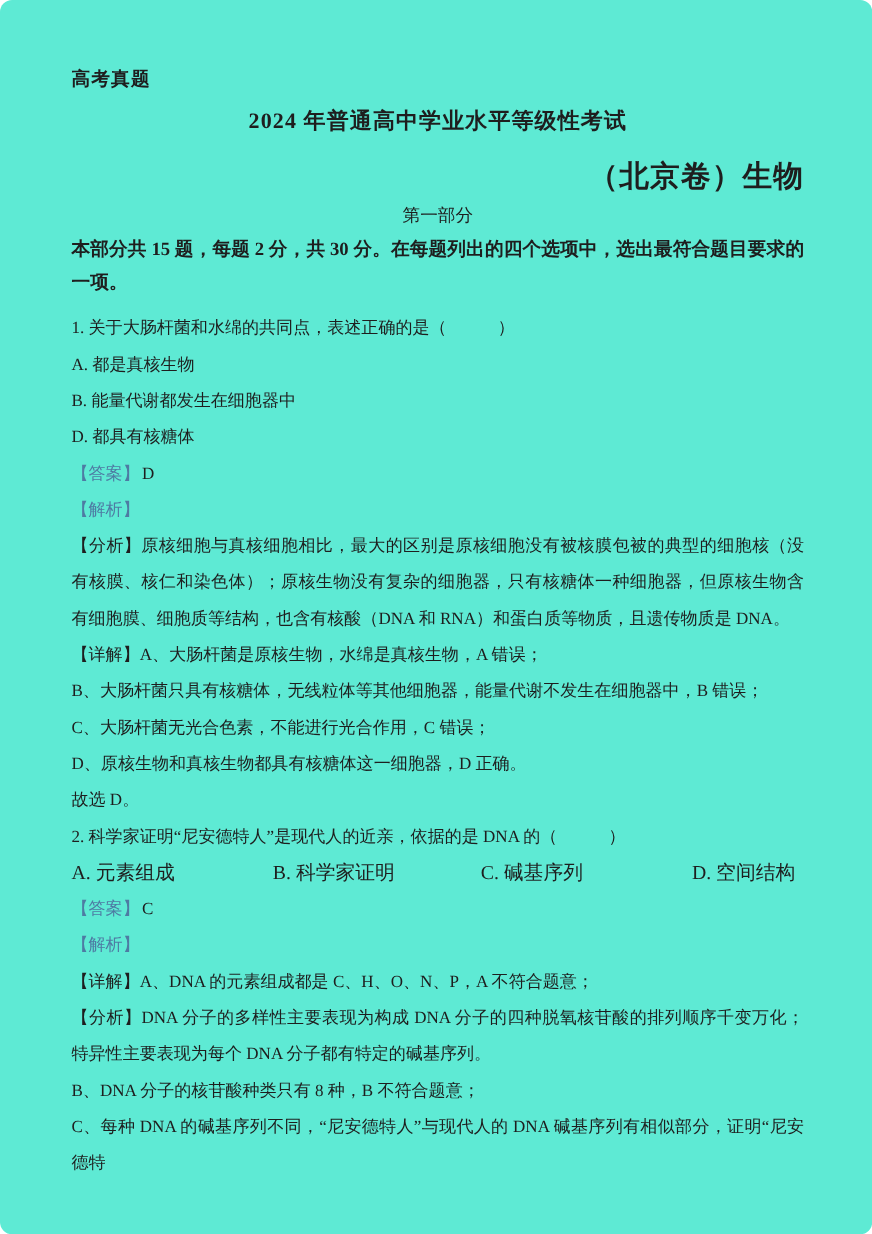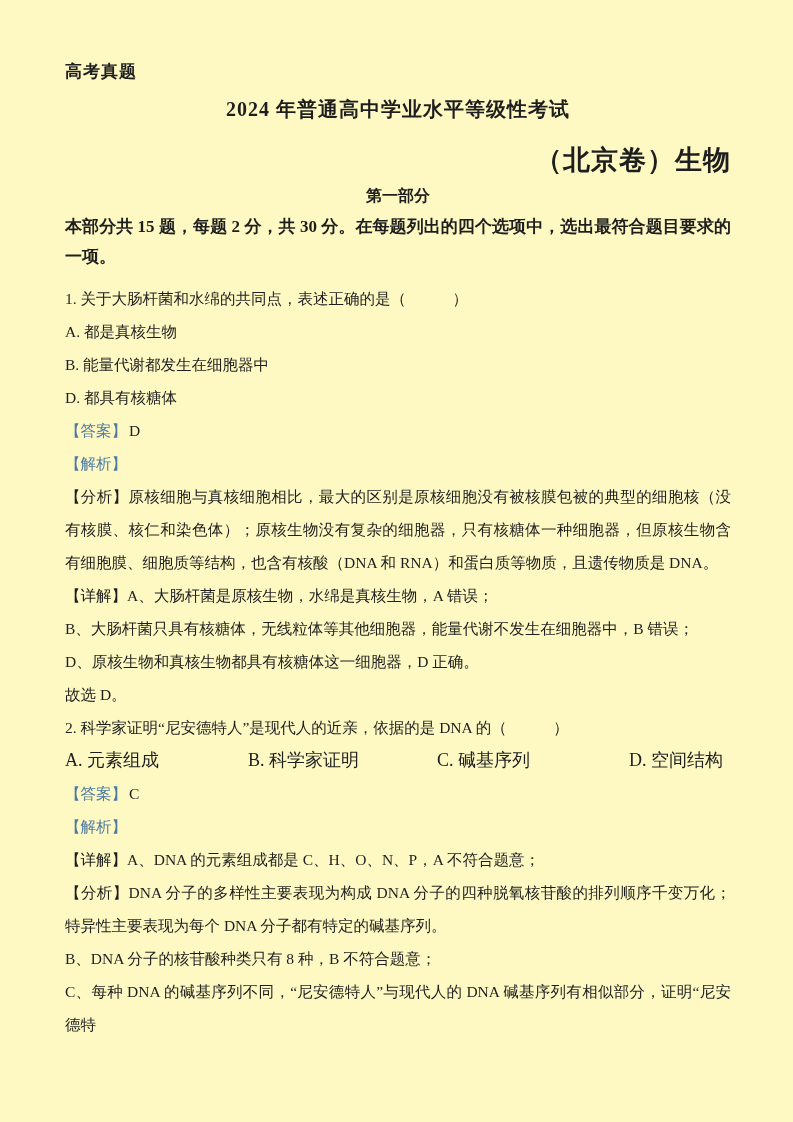--- a/index.html
+++ b/index.html
@@ -12,12 +12,13 @@
     width: 793px;
     height: 1122px;
     margin: 0 auto;
-    background: #fef9c3;
+    background: #5eead4;
     box-sizing: border-box;
     padding: 0 62px 0 65px;
     overflow: hidden;
     font-family: "Liberation Serif", "DejaVu Serif", serif;
     color: #1e1e1e;
+    border-radius: 11px;
   }
   .badge {
     margin: 60px 0 0 0;

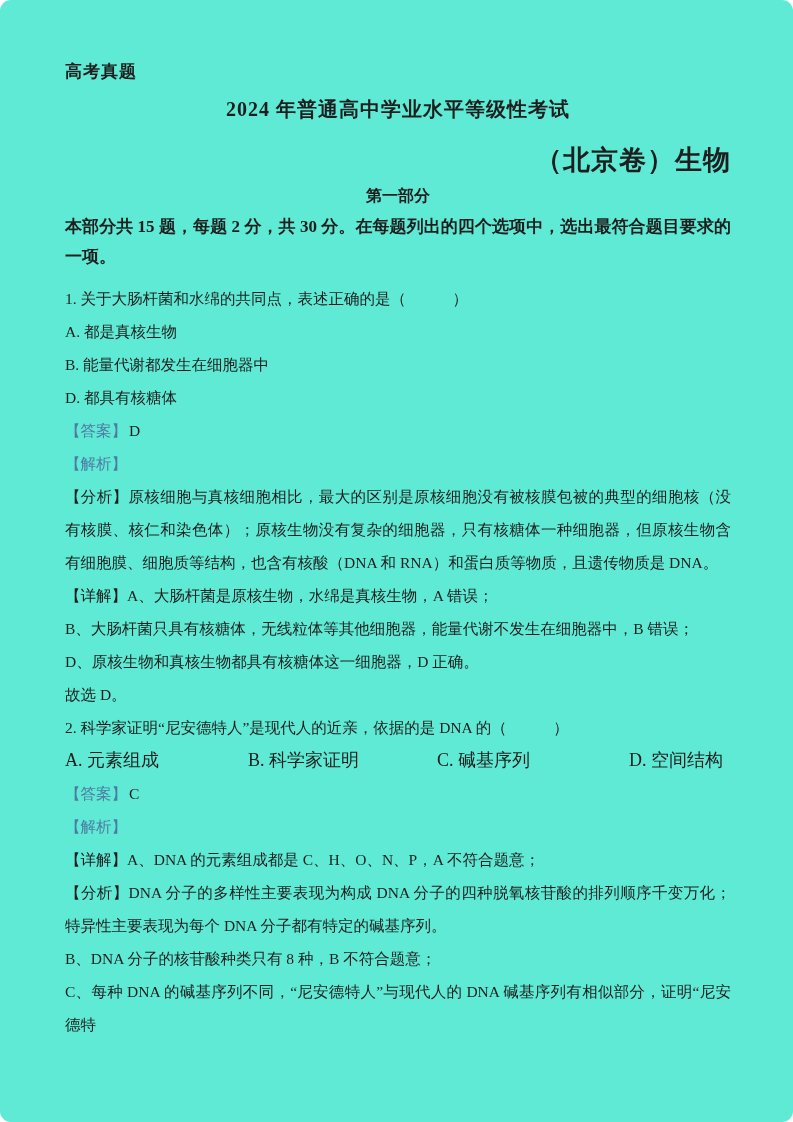--- a/index.html
+++ b/index.html
@@ -50,7 +50,7 @@
     margin: 8px 0 0 0;
     text-align: center;
     font-size: 16px;
-    font-weight: bold;
+    font-weight: normal;
   }
   .section-intro {
     margin: 5px 0 0 0;

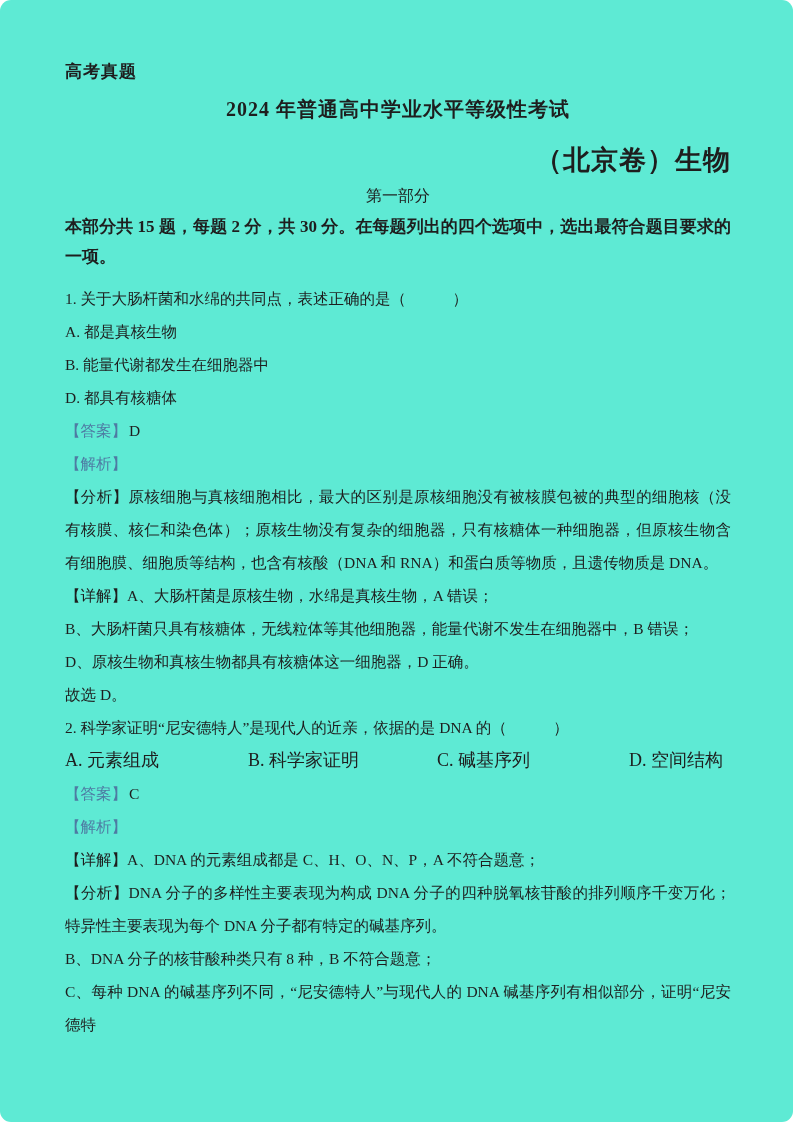--- a/index.html
+++ b/index.html
@@ -108,6 +108,7 @@
     <p class="bodytext">【分析】原核细胞与真核细胞相比，最大的区别是原核细胞没有被核膜包被的典型的细胞核（没有核膜、核仁和染色体）；原核生物没有复杂的细胞器，只有核糖体一种细胞器，但原核生物含有细胞膜、细胞质等结构，也含有核酸（DNA 和 RNA）和蛋白质等物质，且遗传物质是 DNA。</p>
     <p class="bodytext">【详解】A、大肠杆菌是原核生物，水绵是真核生物，A 错误；</p>
     <p class="bodytext">B、大肠杆菌只具有核糖体，无线粒体等其他细胞器，能量代谢不发生在细胞器中，B 错误；</p>
+    <p class="bodytext">C、大肠杆菌无光合色素，不能进行光合作用，C 错误；</p>
     <p class="bodytext">D、原核生物和真核生物都具有核糖体这一细胞器，D 正确。</p>
     <p class="bodytext">故选 D。</p>
   </div>

